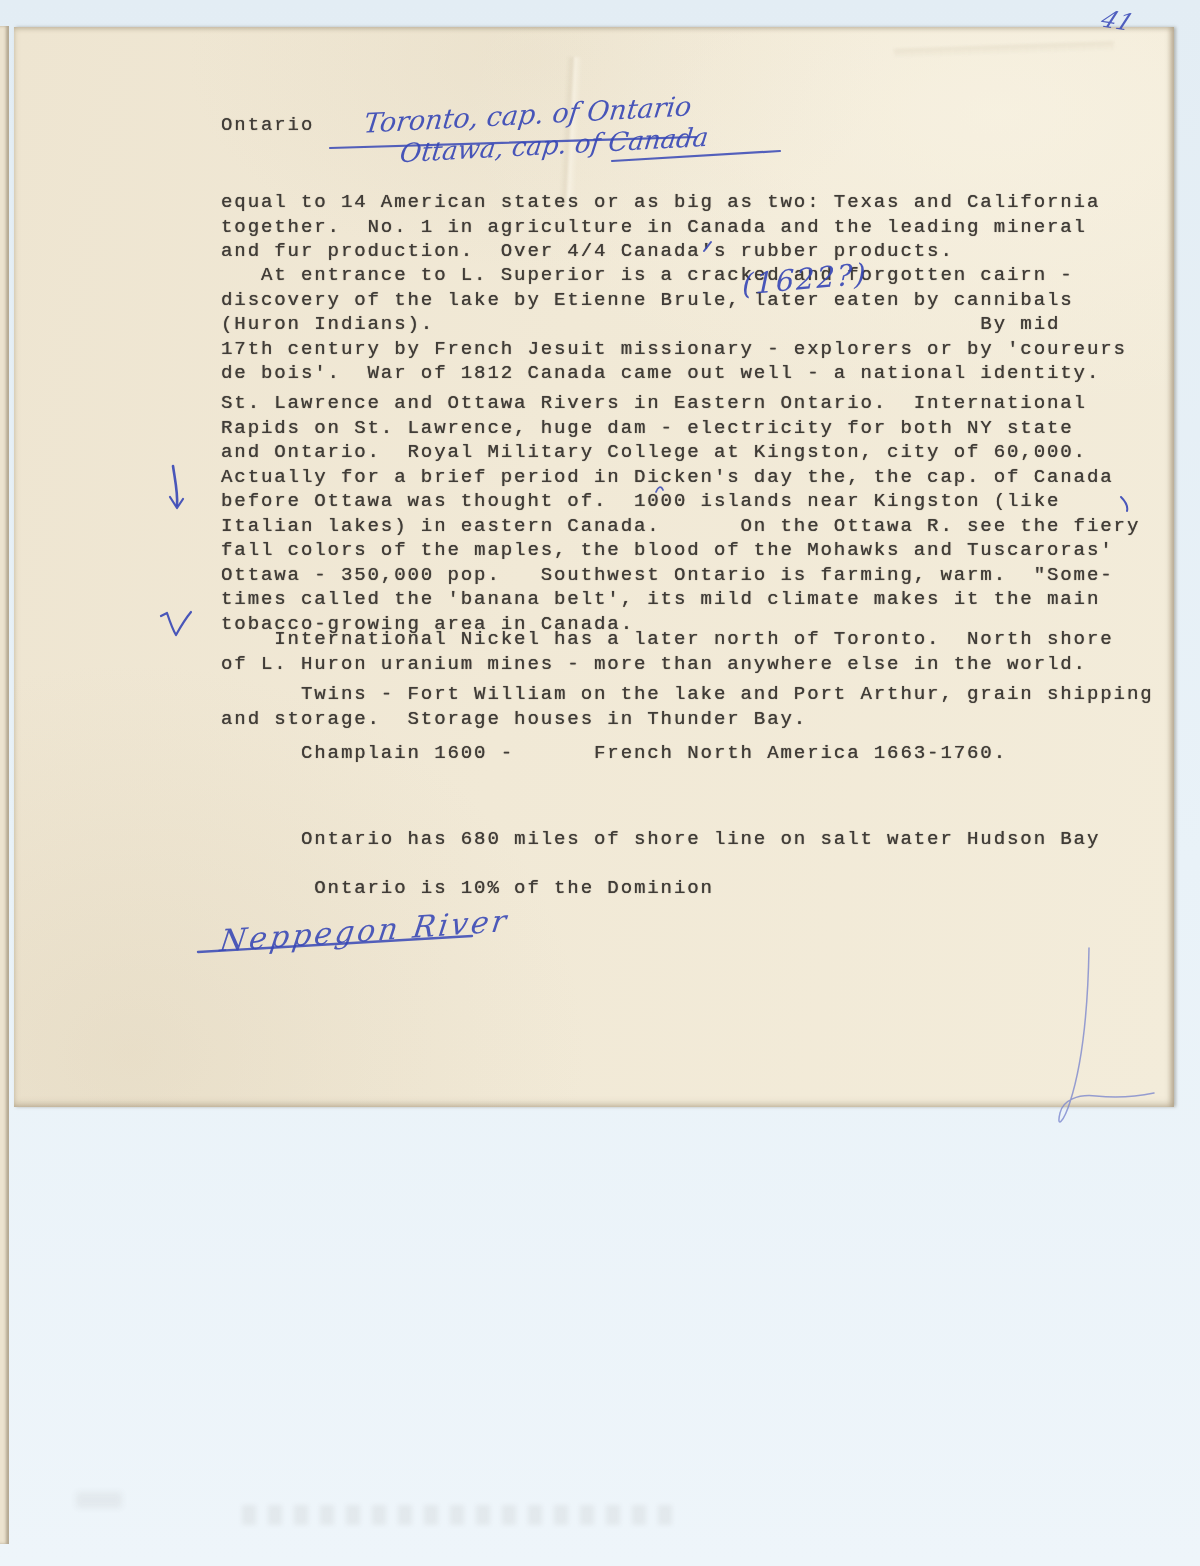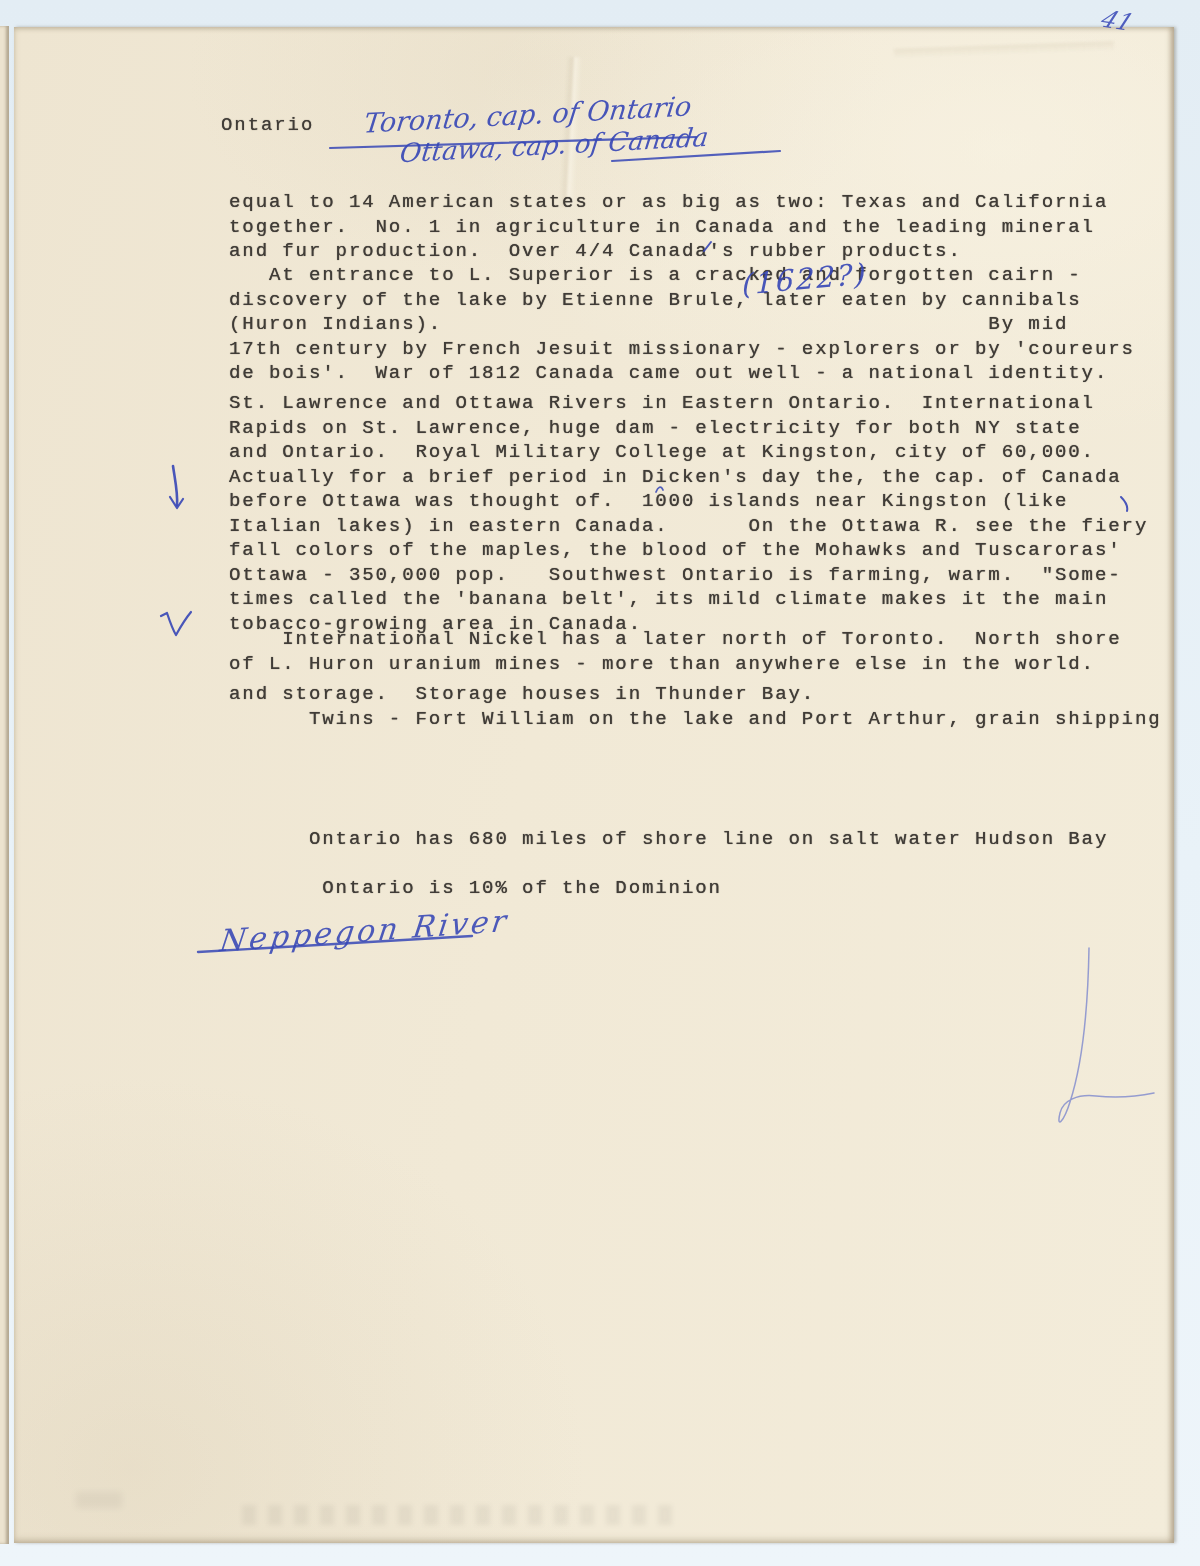--- a/index.html
+++ b/index.html
@@ -15,7 +15,7 @@
     box-shadow:inset -3px 0 3px rgba(110,95,70,.45);
   }
   .page{
-    position:absolute;left:14px;top:27px;width:1160px;height:1516px;
+    position:absolute;left:14px;top:27px;width:1160px;height:1080px;
     background:
       radial-gradient(ellipse 900px 500px at 85% 8%, rgba(250,245,230,.55), rgba(250,245,230,0) 60%),
       radial-gradient(ellipse 700px 600px at 10% 95%, rgba(215,202,175,.30), rgba(215,202,175,0) 65%),

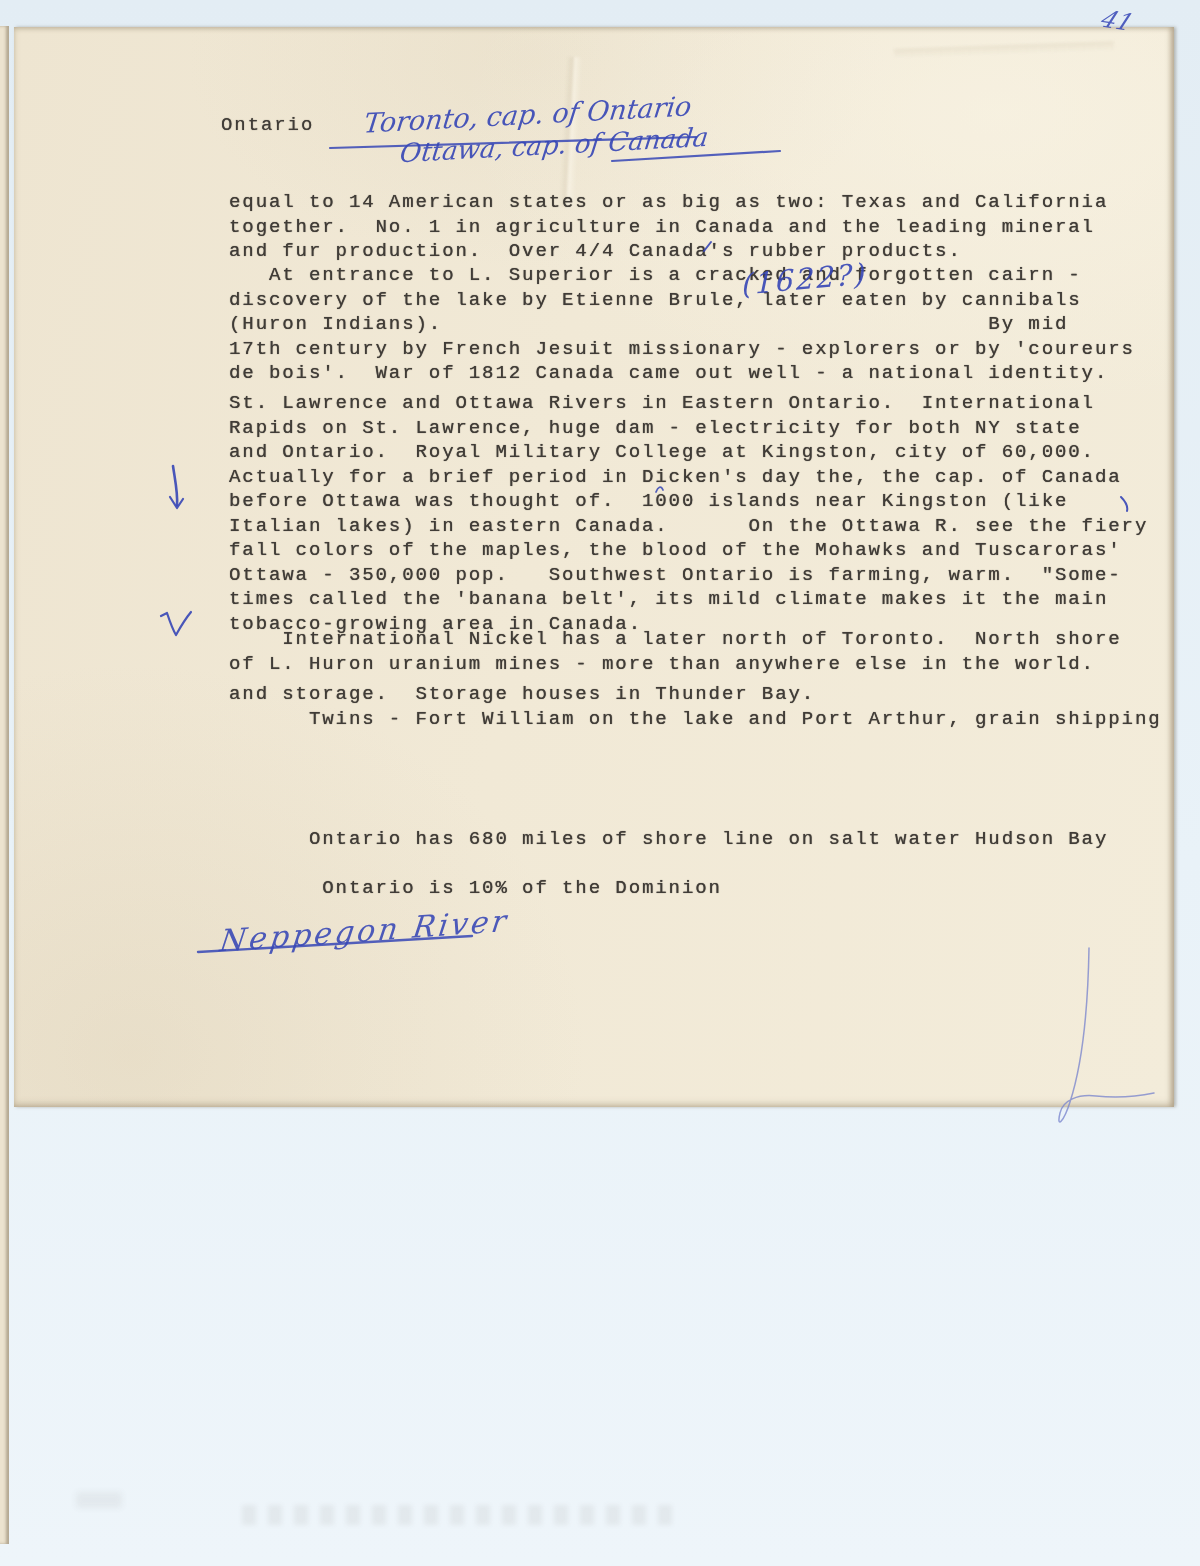--- a/index.html
+++ b/index.html
@@ -56,7 +56,7 @@
     letter-spacing:1.92px;
     text-shadow:0 0 .9px rgba(55,50,45,.85), .4px .4px 0 rgba(55,50,45,.22);
   }
-  .typed .para{position:absolute;left:0;white-space:pre;margin-left:8px;}
+  .typed .para{position:absolute;left:0;white-space:pre;}
   .typed .tline{height:24.5px;white-space:pre;}
   .typed-heading{
     position:absolute;left:207px;top:86px;

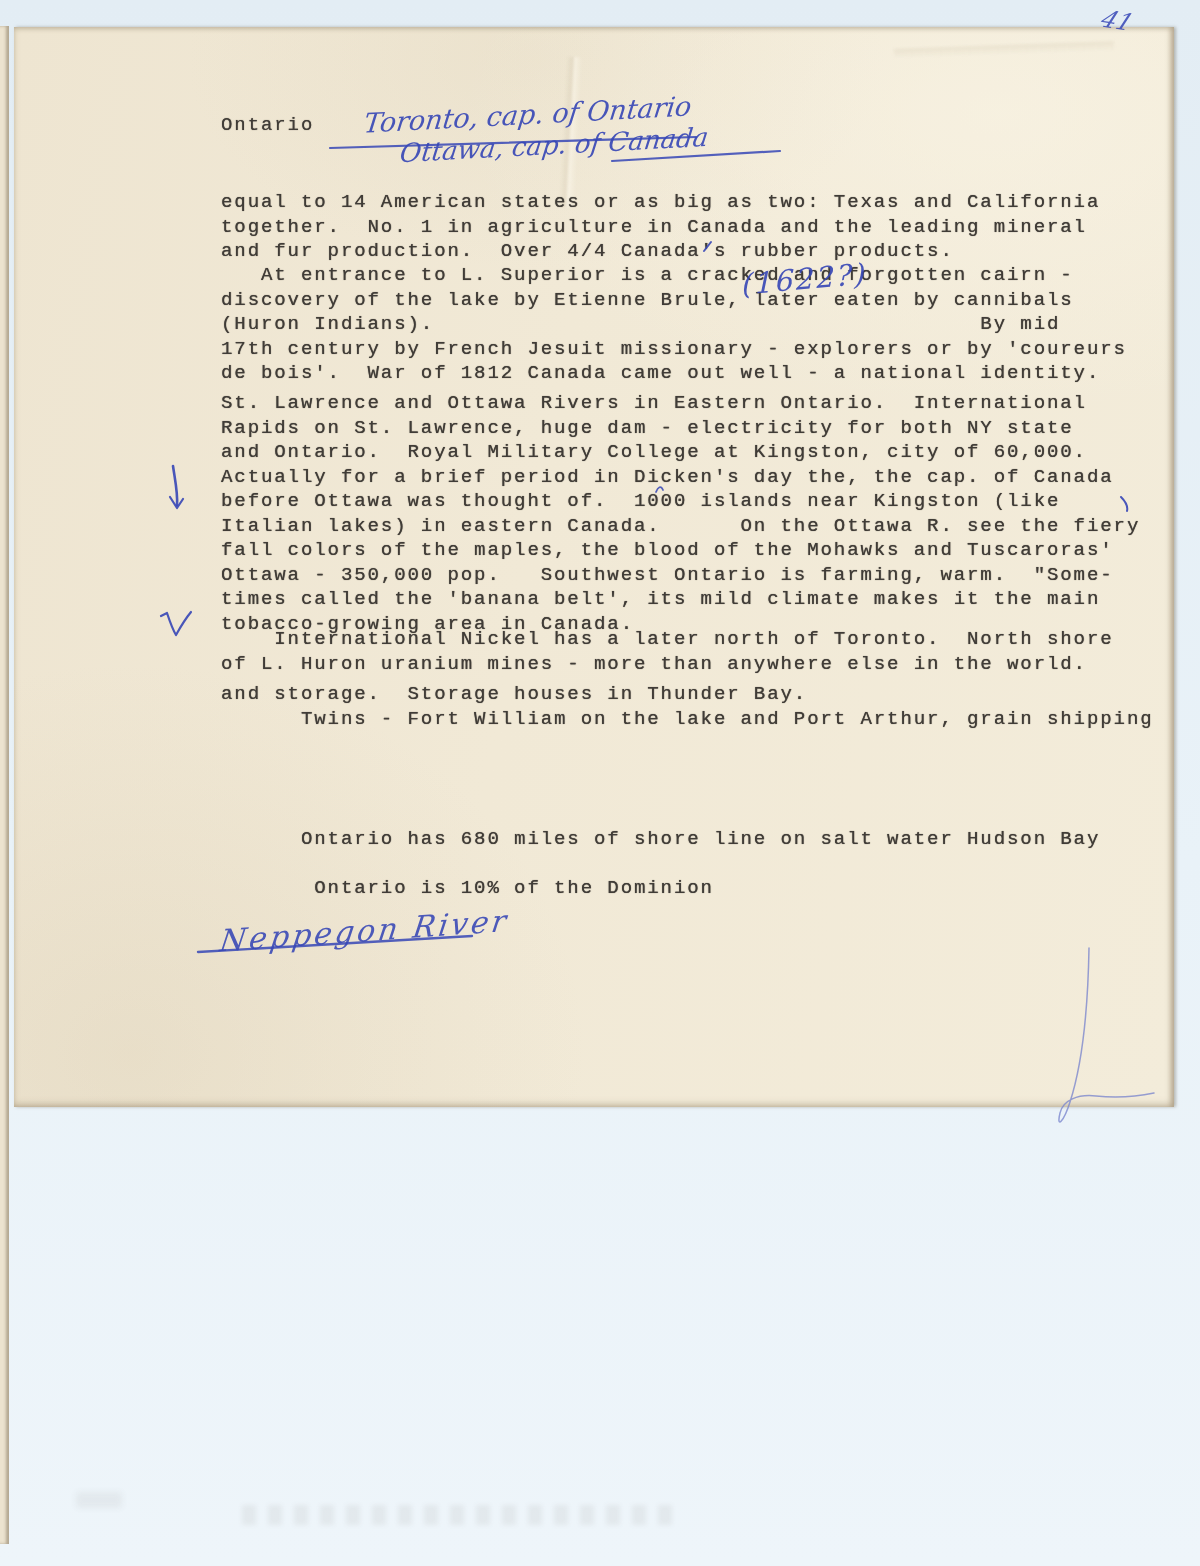--- a/index.html
+++ b/index.html
@@ -94,7 +94,7 @@
       <div class="para" style="top: 236px;"><div class="tline">   At entrance to L. Superior is a cracked and forgotten cairn -</div><div class="tline">discovery of the lake by Etienne Brule, later eaten by cannibals</div><div class="tline">(Huron Indians).                                         By mid</div><div class="tline">17th century by French Jesuit missionary - explorers or by 'coureurs</div><div class="tline">de bois'.  War of 1812 Canada came out well - a national identity.</div></div>
       <div class="para" style="top: 364px;"><div class="tline">St. Lawrence and Ottawa Rivers in Eastern Ontario.  International</div><div class="tline">Rapids on St. Lawrence, huge dam - electricity for both NY state</div><div class="tline">and Ontario.  Royal Military College at Kingston, city of 60,000.</div><div class="tline">Actually for a brief period in Dicken's day the, the cap. of Canada</div><div class="tline">before Ottawa was thought of.  1000 islands near Kingston (like</div><div class="tline">Italian lakes) in eastern Canada.      On the Ottawa R. see the fiery</div><div class="tline">fall colors of the maples, the blood of the Mohawks and Tuscaroras'</div><div class="tline">Ottawa - 350,000 pop.   Southwest Ontario is farming, warm.  "Some-</div><div class="tline">times called the 'banana belt', its mild climate makes it the main</div><div class="tline">tobacco-growing area in Canada.</div></div>
       <div class="para" style="top: 600px;"><div class="tline">    International Nickel has a later north of Toronto.  North shore</div><div class="tline">of L. Huron uranium mines - more than anywhere else in the world.</div></div>
-      <div class="para" style="top: 655px;"><div class="tline">and storage.  Storage houses in Thunder Bay.</div><div class="tline">      Twins - Fort William on the lake and Port Arthur, grain shipping</div></div>
+      <div class="para" style="top: 655px;"><div class="tline">      Twins - Fort William on the lake and Port Arthur, grain shipping</div><div class="tline">and storage.  Storage houses in Thunder Bay.</div></div>
       <div class="para" style="top: 714px;"></div>
       <div class="para" style="top: 800px;"><div class="tline">      Ontario has 680 miles of shore line on salt water Hudson Bay</div></div>
       <div class="para" style="top: 849px;"><div class="tline">       Ontario is 10% of the Dominion</div></div>

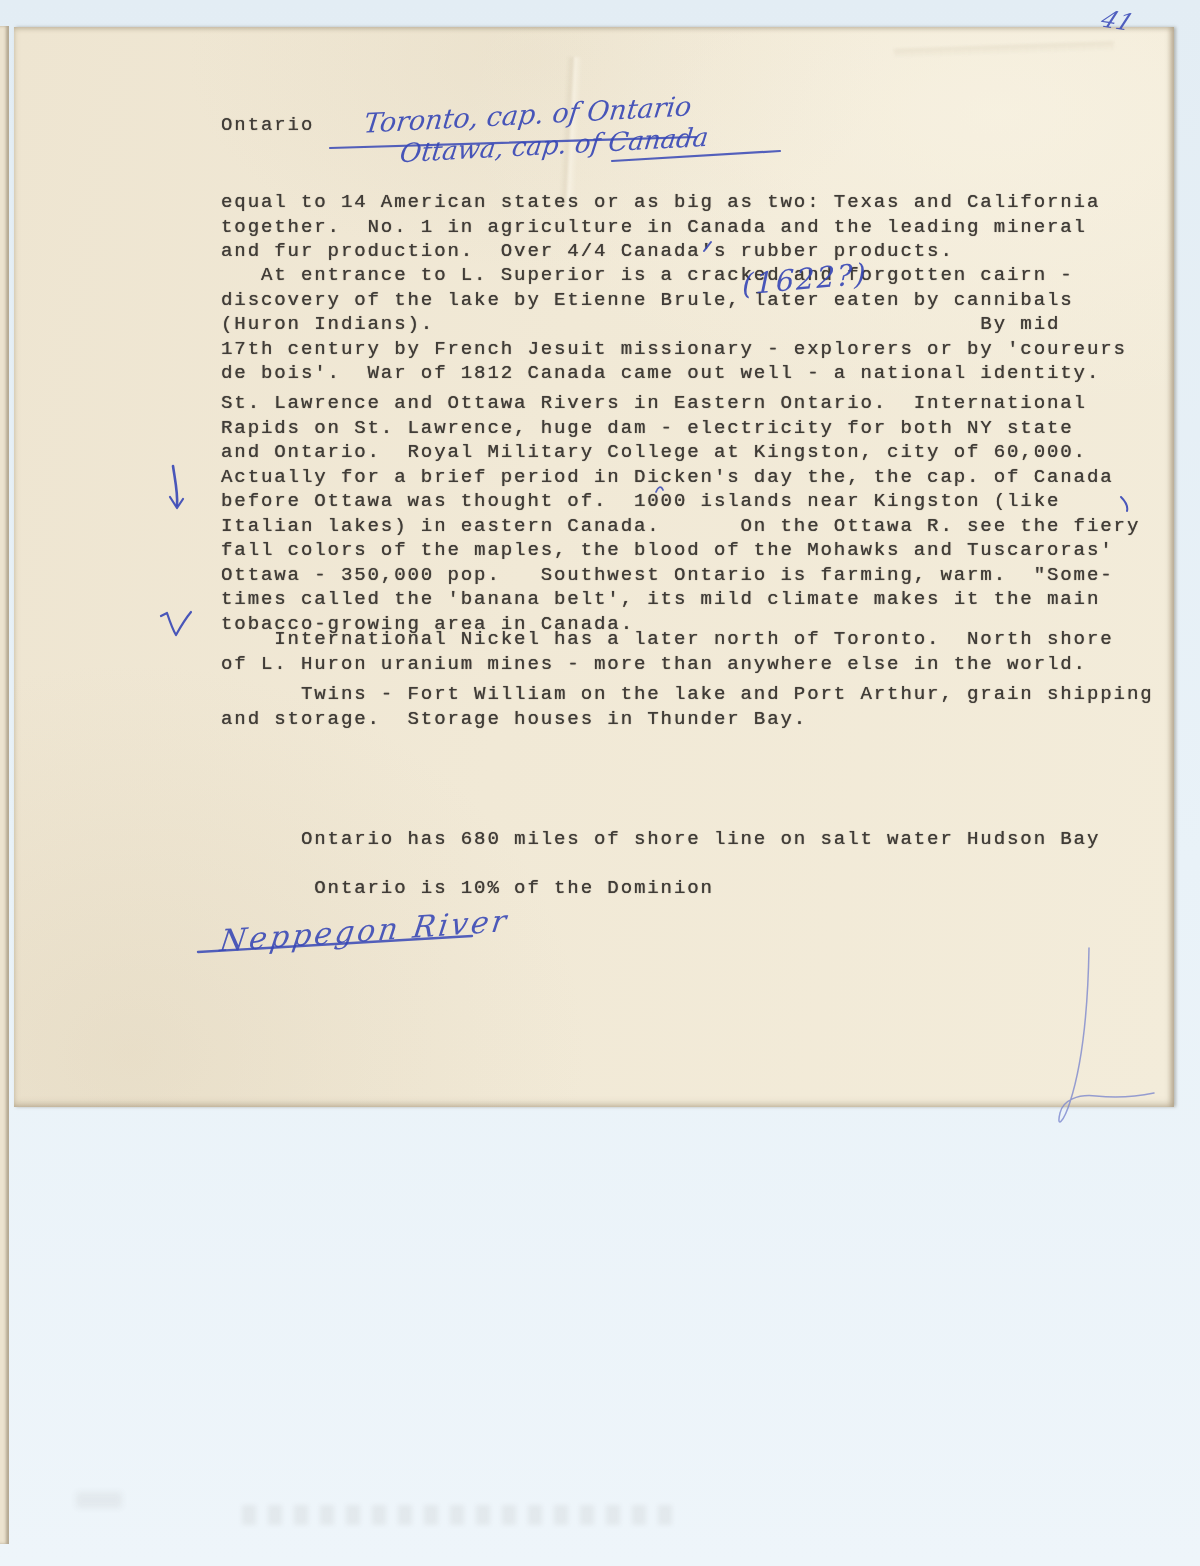--- a/index.html
+++ b/index.html
@@ -95,7 +95,7 @@
       <div class="para" style="top: 364px;"><div class="tline">St. Lawrence and Ottawa Rivers in Eastern Ontario.  International</div><div class="tline">Rapids on St. Lawrence, huge dam - electricity for both NY state</div><div class="tline">and Ontario.  Royal Military College at Kingston, city of 60,000.</div><div class="tline">Actually for a brief period in Dicken's day the, the cap. of Canada</div><div class="tline">before Ottawa was thought of.  1000 islands near Kingston (like</div><div class="tline">Italian lakes) in eastern Canada.      On the Ottawa R. see the fiery</div><div class="tline">fall colors of the maples, the blood of the Mohawks and Tuscaroras'</div><div class="tline">Ottawa - 350,000 pop.   Southwest Ontario is farming, warm.  "Some-</div><div class="tline">times called the 'banana belt', its mild climate makes it the main</div><div class="tline">tobacco-growing area in Canada.</div></div>
       <div class="para" style="top: 600px;"><div class="tline">    International Nickel has a later north of Toronto.  North shore</div><div class="tline">of L. Huron uranium mines - more than anywhere else in the world.</div></div>
       <div class="para" style="top: 655px;"><div class="tline">      Twins - Fort William on the lake and Port Arthur, grain shipping</div><div class="tline">and storage.  Storage houses in Thunder Bay.</div></div>
-      <div class="para" style="top: 714px;"></div>
+      <div class="para" style="top: 714px;"><div class="tline">      Champlain 1600 -      French North America 1663-1760.</div></div>
       <div class="para" style="top: 800px;"><div class="tline">      Ontario has 680 miles of shore line on salt water Hudson Bay</div></div>
       <div class="para" style="top: 849px;"><div class="tline">       Ontario is 10% of the Dominion</div></div>
     </div>

